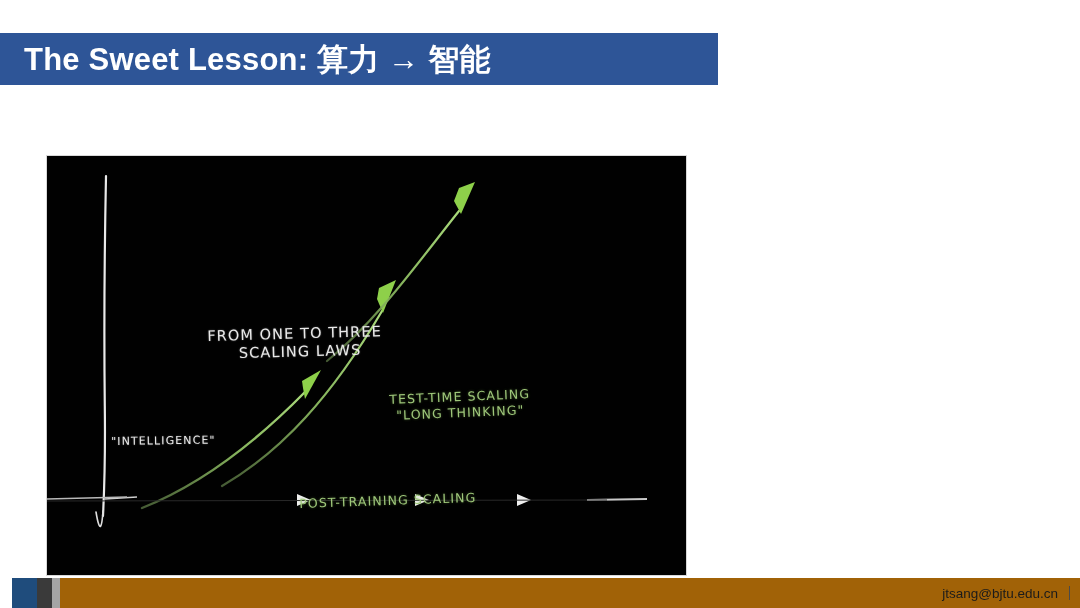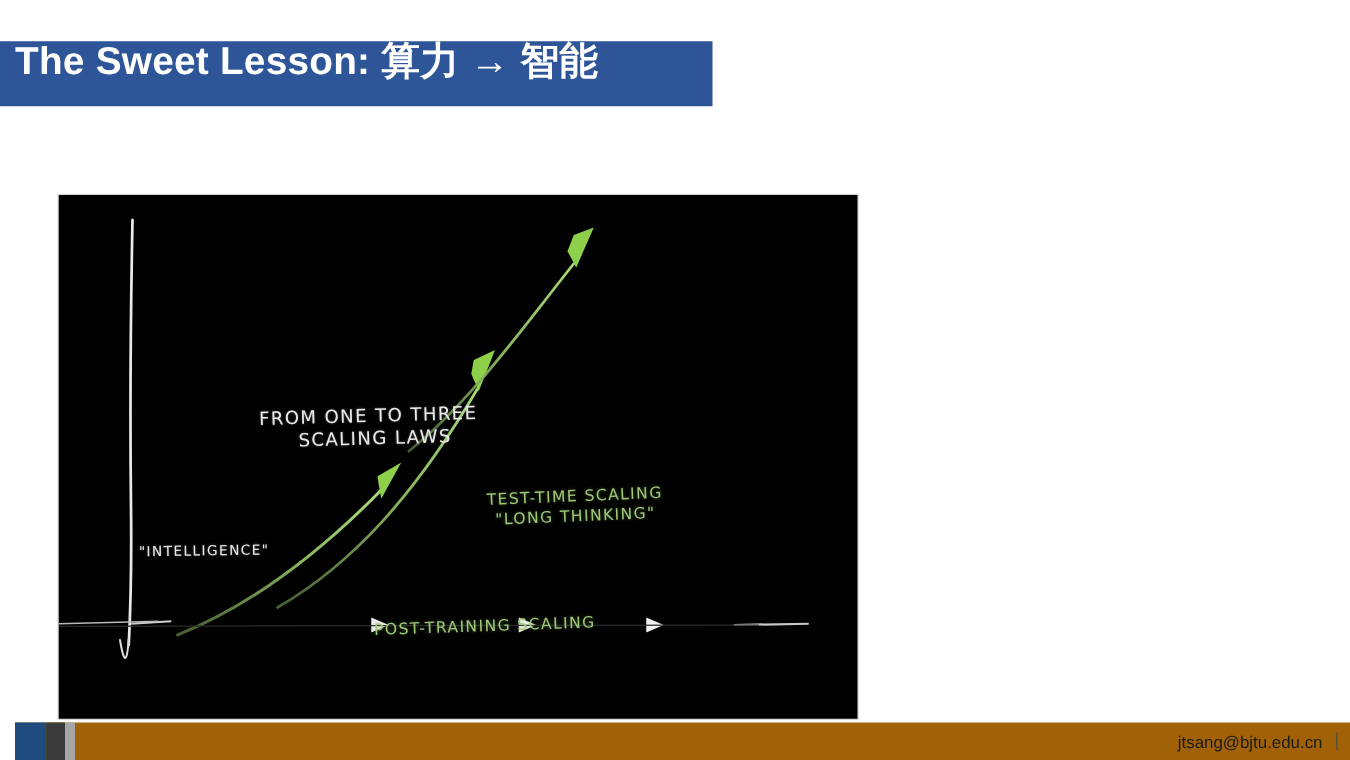--- a/index.html
+++ b/index.html
@@ -20,12 +20,13 @@
     position: absolute;
     left: 0;
     top: 33px;
-    width: 570px;
+    width: 718px;
     height: 52px;
     background: #2e5597;
     display: flex;
+    align-items: center;
     box-sizing: border-box;
-    padding-left: 12px;
+    padding-left: 24px;
   }
   .title-text {
     color: #ffffff;

